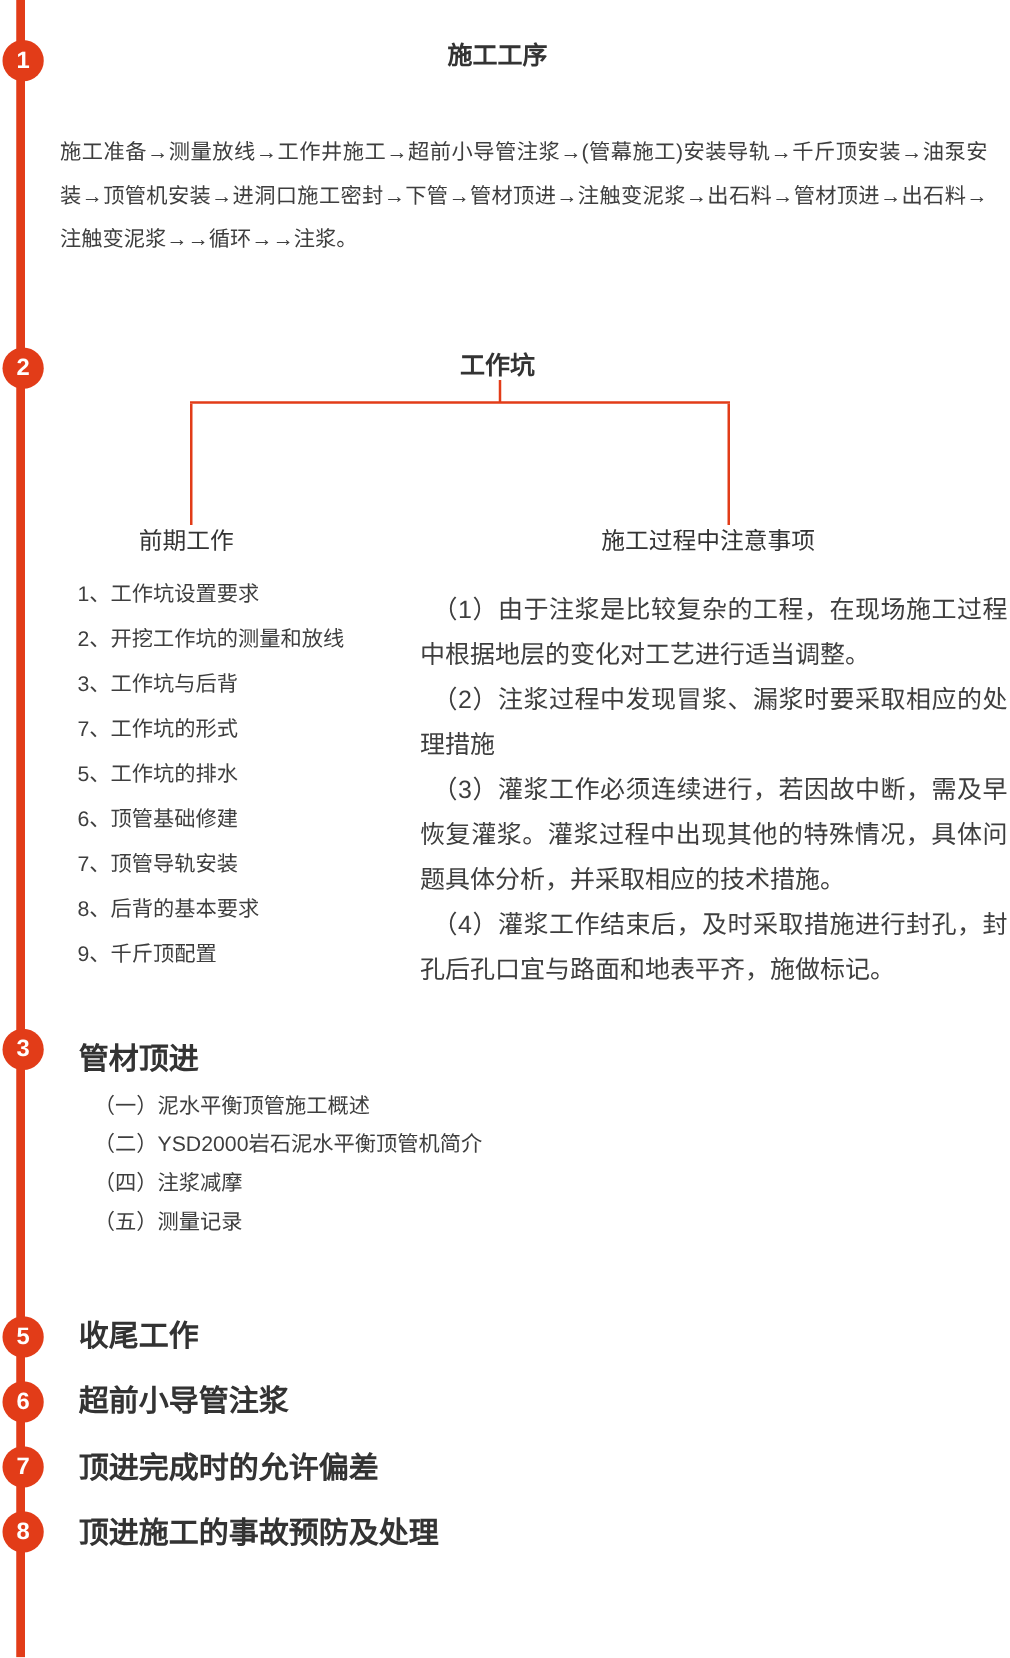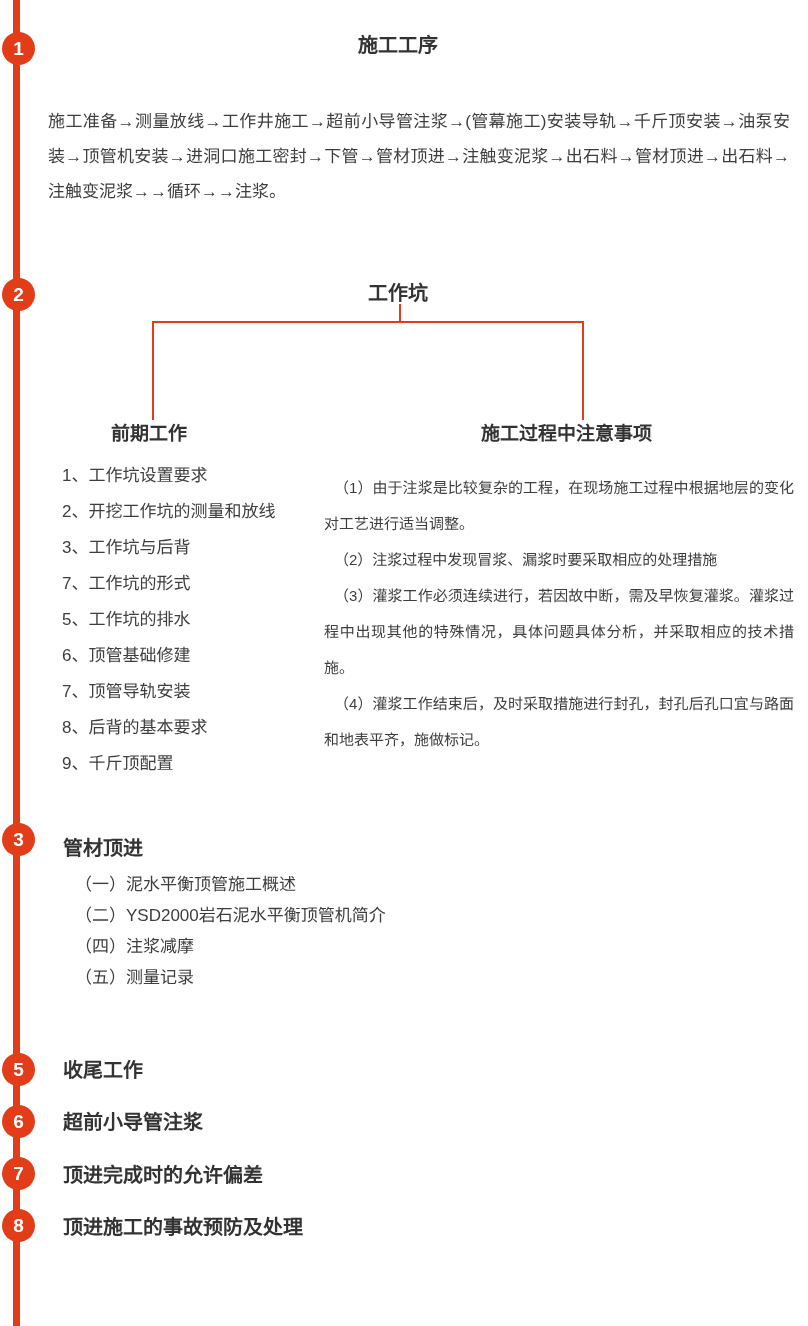--- a/index.html
+++ b/index.html
@@ -63,7 +63,7 @@
   .branch-heading {
     position: absolute;
     font-size: 19px;
-    font-weight: 700;
+    font-weight: 400;
     color: var(--heading, #333333);
     line-height: 22px;
     white-space: nowrap;

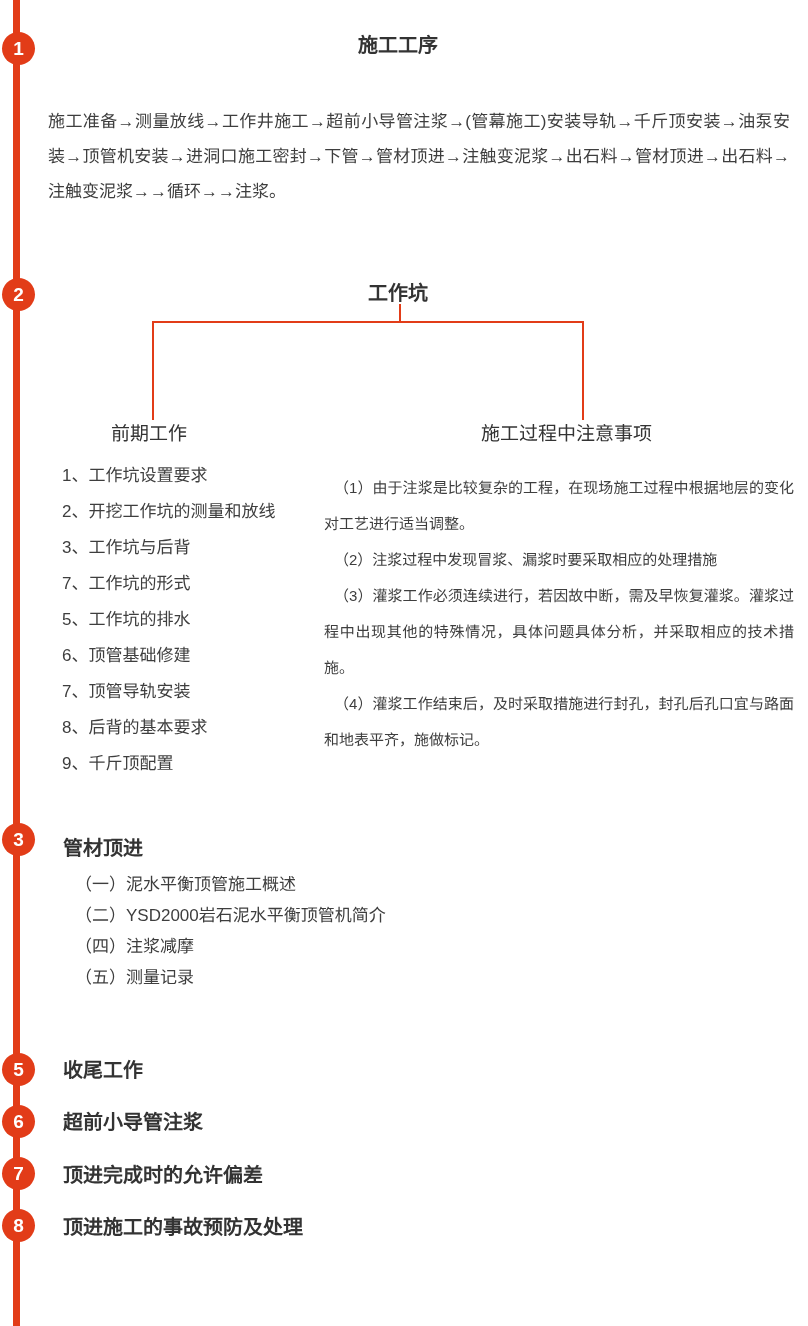--- a/index.html
+++ b/index.html
@@ -79,9 +79,9 @@
   #s2-left-list { left: 62px; top: 458px; line-height: 36px; }
   .notes-block {
     position: absolute;
-    left: 324px; top: 470px;
+    left: 336px; top: 470px;
     width: 470px;
-    font-size: 15px;
+    font-size: 20px;
     line-height: 36px;
     text-align: justify;
   }

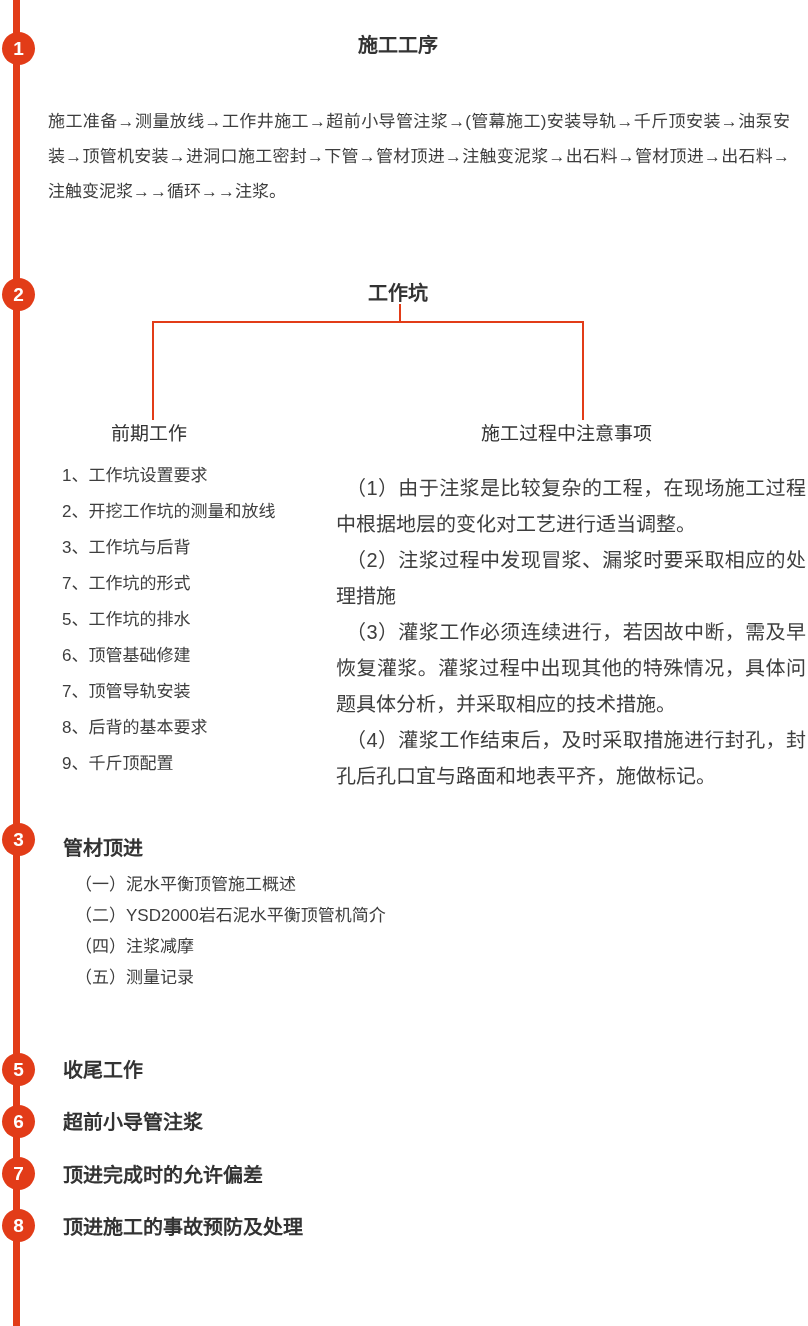--- a/index.html
+++ b/index.html
@@ -91,7 +91,7 @@
     position: absolute;
     left: 63px;
     margin: 0;
-    font-size: 20px;
+    font-size: 24px;
     font-weight: 700;
     color: var(--heading, #333333);
     line-height: 22px;

